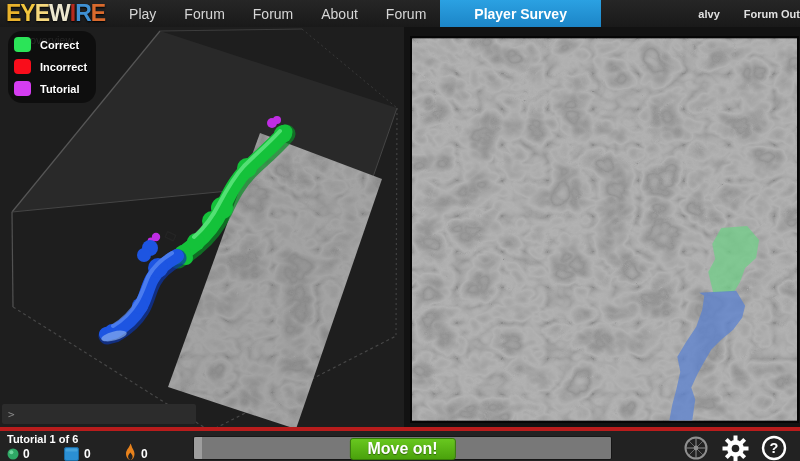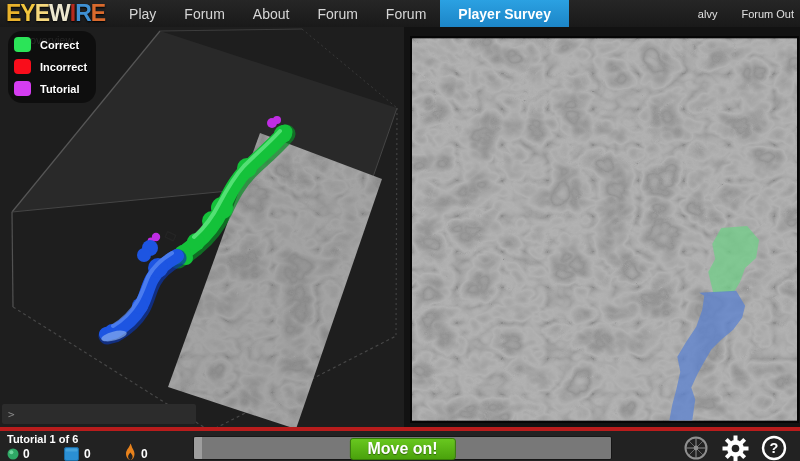--- a/index.html
+++ b/index.html
@@ -76,8 +76,8 @@
     </div>
     <div class="nav-item">Play</div>
     <div class="nav-item">Forum</div>
+    <div class="nav-item">Forum</div>
     <div class="nav-item">About</div>
-    <div class="nav-item">Forum</div>
     <div class="nav-item">Forum</div>
     <div class="nav-item active">Player Survey</div>
     <div class="spacer"></div>

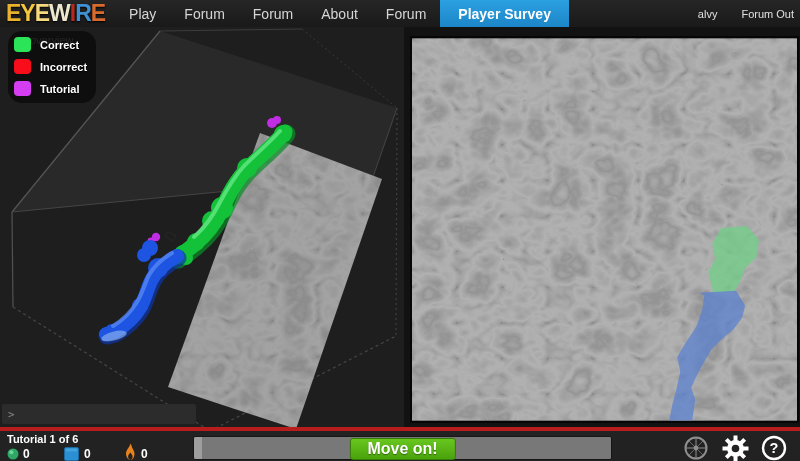--- a/index.html
+++ b/index.html
@@ -16,7 +16,7 @@
   .nav-item{display:flex;align-items:center;padding:0 14px;font-size:14px;
     color:#d6d6d6;cursor:pointer;}
   .nav-item.active{background:linear-gradient(#2ba1e2,#1c85c7);color:#fff;
-    font-weight:bold;padding:0 18px;}
+    font-weight:bold;padding:0 34px;}
   .topbar .spacer{flex:1;}
   .user-zone{display:flex;align-items:center;gap:24px;padding-right:6px;
     font-size:11px;color:#e0e0e0;font-weight:normal;}

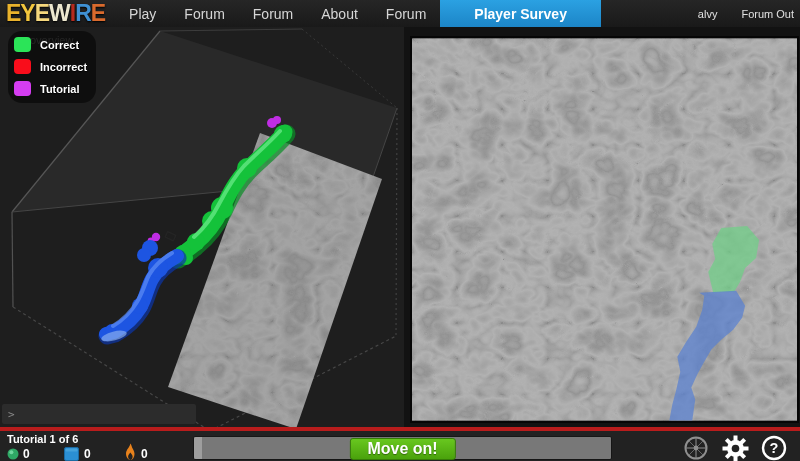--- a/index.html
+++ b/index.html
@@ -18,8 +18,8 @@
   .nav-item.active{background:linear-gradient(#2ba1e2,#1c85c7);color:#fff;
     font-weight:bold;padding:0 34px;}
   .topbar .spacer{flex:1;}
-  .user-zone{display:flex;align-items:center;gap:24px;padding-right:6px;
-    font-size:11px;color:#e0e0e0;font-weight:normal;}
+  .user-zone{display:flex;align-items:center;gap:24px;padding-right:0;
+    font-size:11px;color:#e0e0e0;font-weight:bold;}
   .user-zone .link{cursor:pointer;}
 
   

